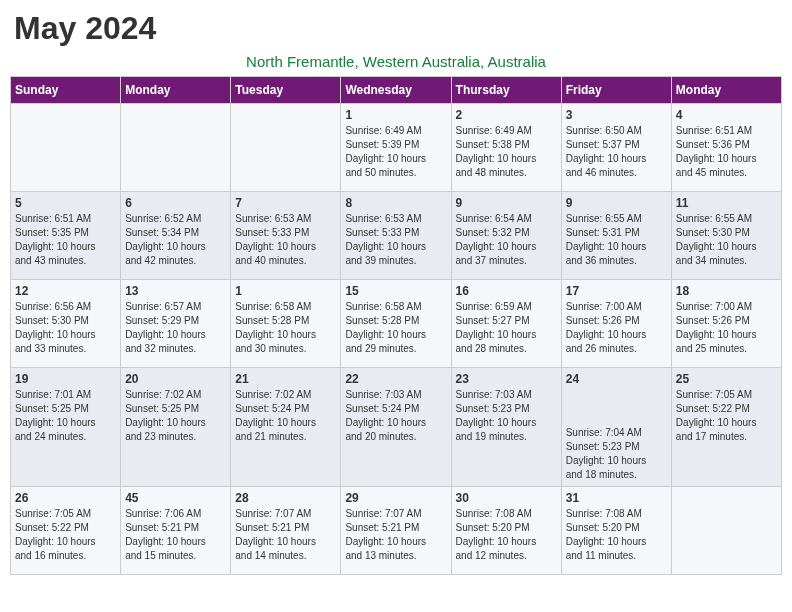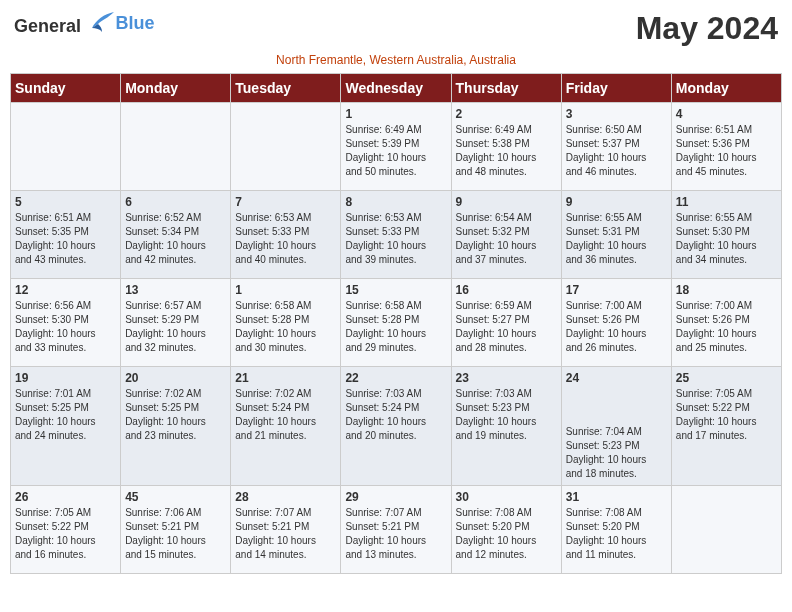--- a/index.html
+++ b/index.html
@@ -96,18 +96,6 @@
 <body>
 
 <div class="header-area">
-  <div class="logo">
-    <div>
-      <span class="logo-text-general">General</span>
-      <svg class="logo-icon" viewBox="0 0 28 22" fill="none" xmlns="http://www.w3.org/2000/svg">
-        <path d="M4 18 C8 10, 16 4, 26 2 C20 8, 14 10, 10 14 Z" fill="#4a90d9"></path>
-        <path d="M10 14 C12 16, 14 18, 14 22 C12 19, 8 18, 4 18 Z" fill="#2a5fa0"></path>
-      </svg>
-    </div>
-    <div>
-      <span class="logo-text-blue">Blue</span>
-    </div>
-  </div>
   <div class="title-area">
     <div class="month-year">May 2024</div>
   </div>

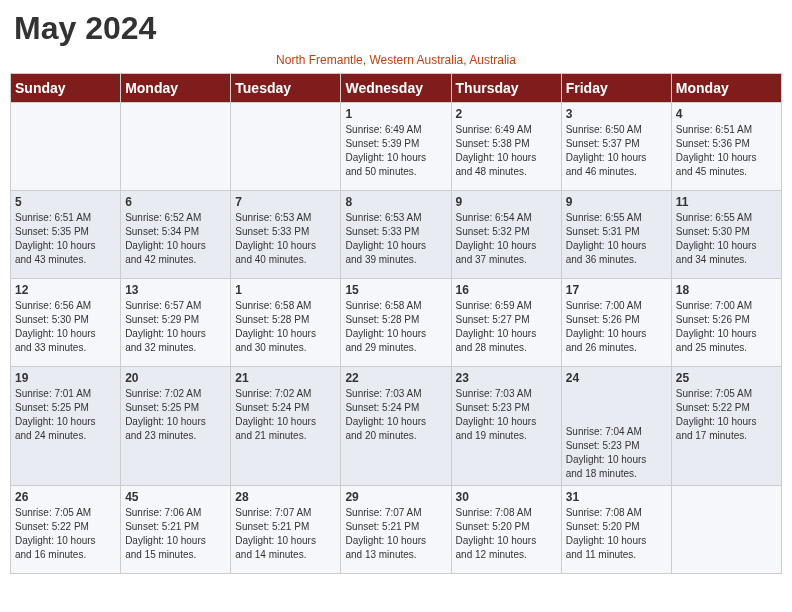--- a/index.html
+++ b/index.html
@@ -46,8 +46,8 @@
       text-align: center;
     }
     .location {
-      font-size: 12px;
-      color: #c2410c;
+      font-size: 15px;
+      color: #15803d;
       text-align: center;
       margin-bottom: 6px;
     }

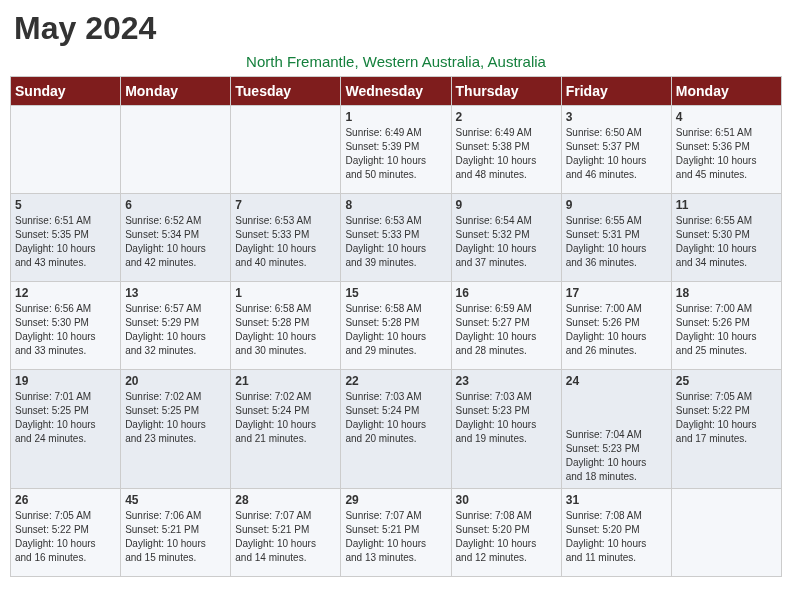--- a/index.html
+++ b/index.html
@@ -57,9 +57,9 @@
       table-layout: fixed;
     }
     thead tr th {
-      background-color: #7f1d1d;
+      background-color: #701a75;
       color: #fff;
-      font-size: 14px;
+      font-size: 12px;
       font-weight: bold;
       padding: 6px 4px;
       border: 1px solid #ccc;

